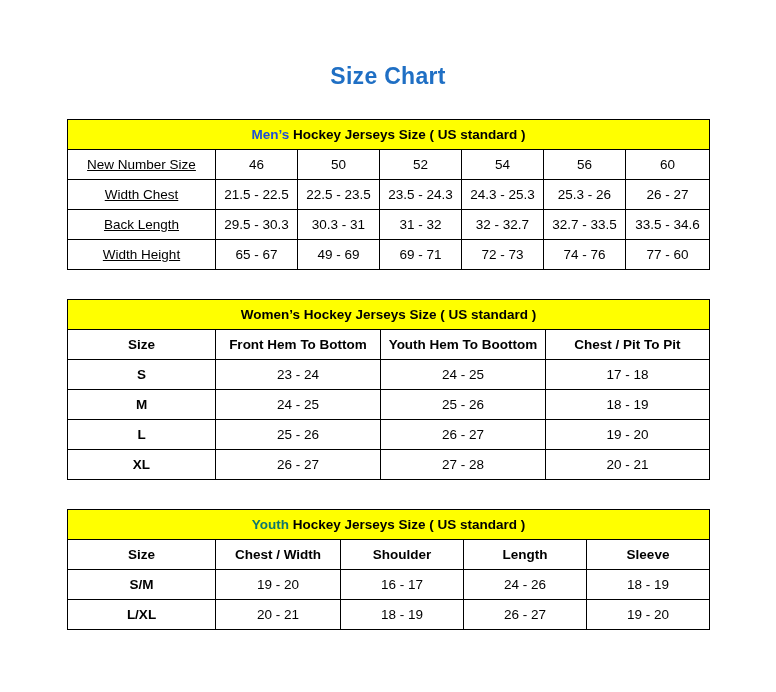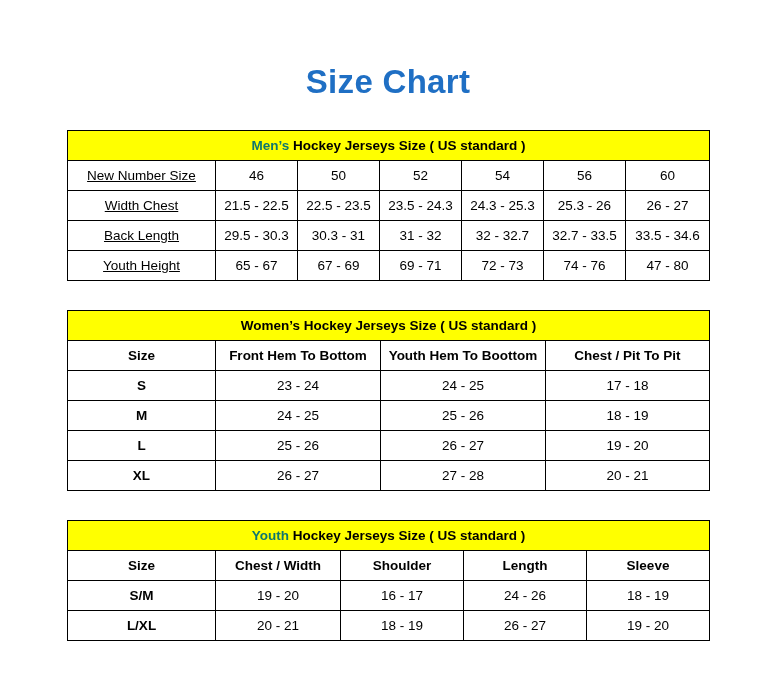--- a/index.html
+++ b/index.html
@@ -23,7 +23,7 @@
   .title {
     text-align: center;
     color: #1f6fc4;
-    font-size: 33px;
+    font-size: 23px;
     font-weight: bold;
     letter-spacing: 0.3px;
     padding-top: 64px;

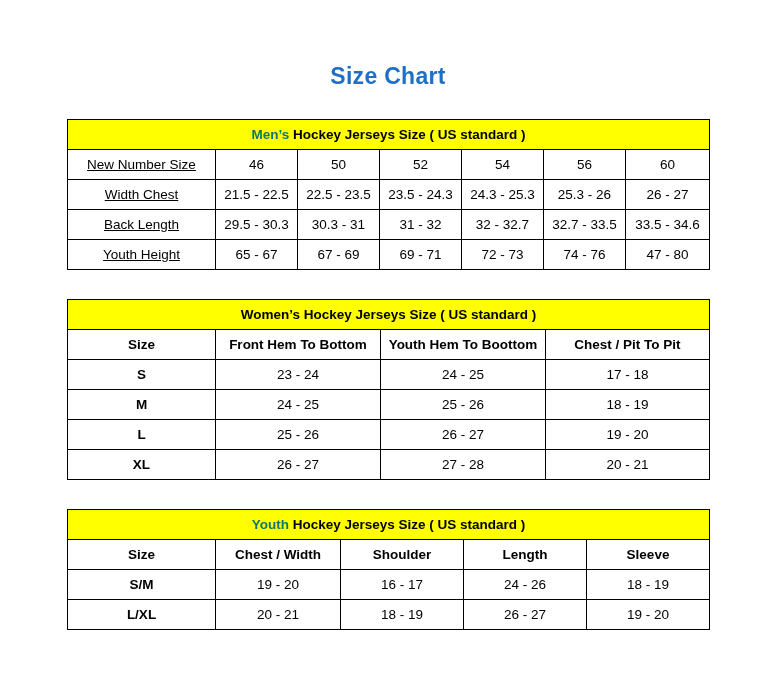--- a/index.html
+++ b/index.html
@@ -56,7 +56,7 @@
     font-size: 14.5px;
     height: 31px;
   }
-  td.banner .hl-men { color: #0f766e; }
+  td.banner .hl-men { color: #1d4ed8; }
   td.banner .hl-women { color: #000000; }
   td.banner .hl-youth { color: #0f766e; }
   td.hdr {

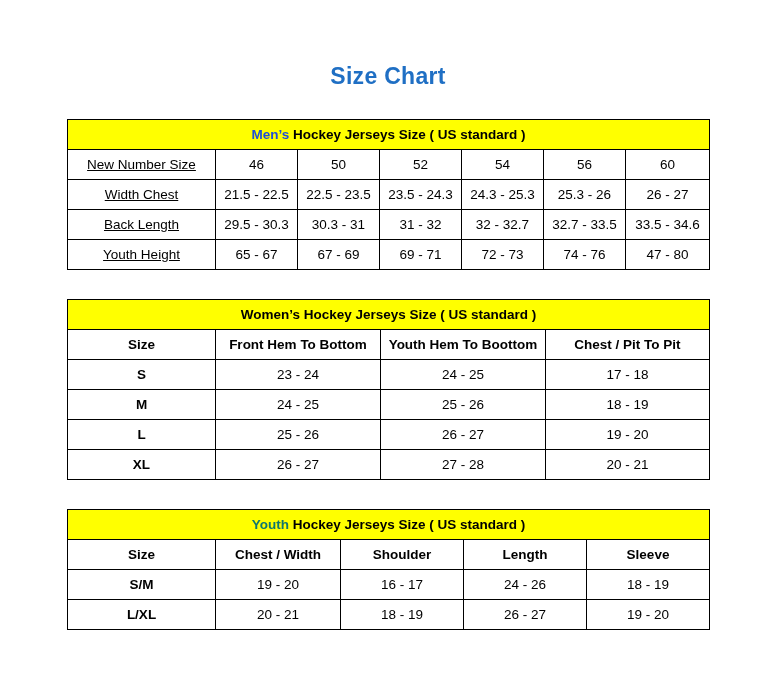--- a/index.html
+++ b/index.html
@@ -127,7 +127,7 @@
           <td>33.5 - 34.6</td>
         </tr>
         <tr>
-          <td class="rowlabel">Youth Height</td>
+          <td class="rowlabel">Width Height</td>
           <td>65 - 67</td>
           <td>67 - 69</td>
           <td>69 - 71</td>

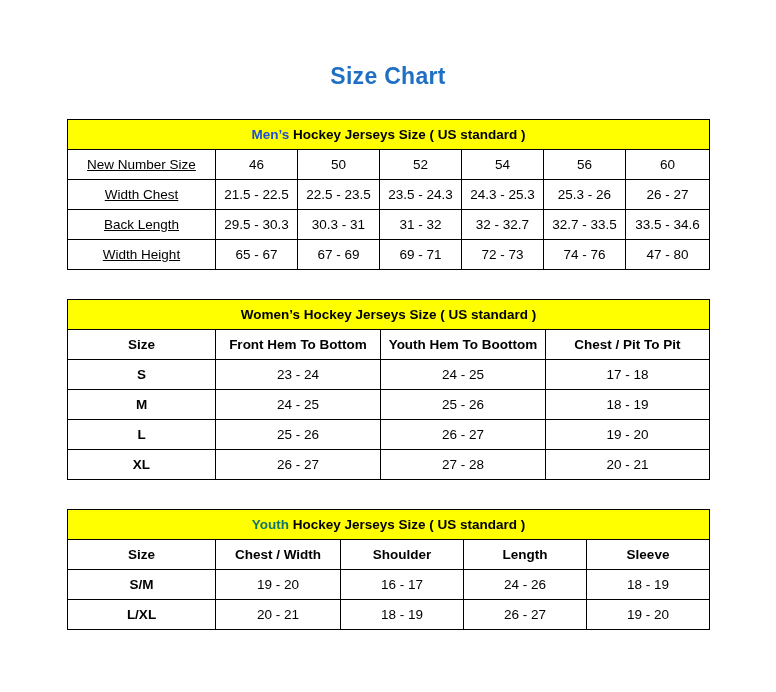--- a/index.html
+++ b/index.html
@@ -129,7 +129,7 @@
         <tr>
           <td class="rowlabel">Width Height</td>
           <td>65 - 67</td>
-          <td>67 - 69</td>
+          <td>49 - 69</td>
           <td>69 - 71</td>
           <td>72 - 73</td>
           <td>74 - 76</td>

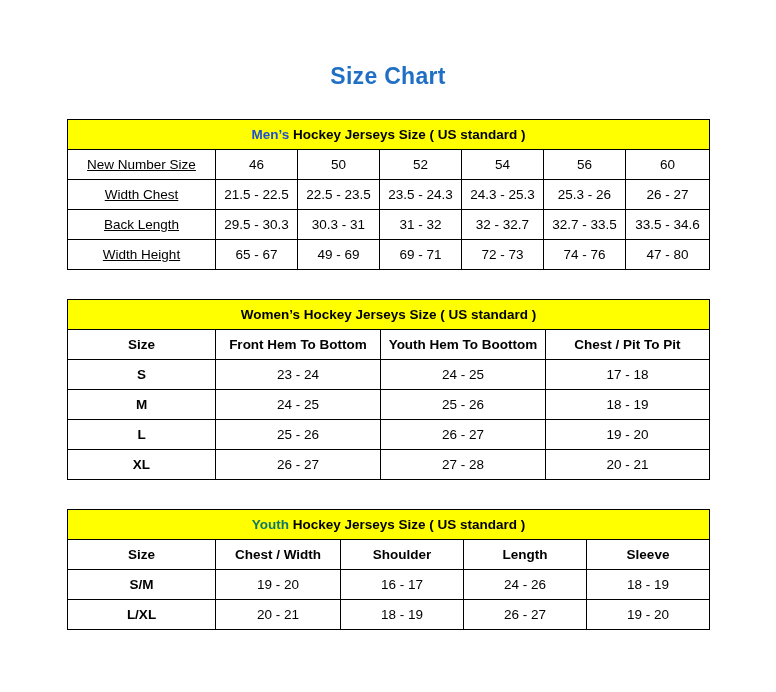--- a/index.html
+++ b/index.html
@@ -133,7 +133,7 @@
           <td>69 - 71</td>
           <td>72 - 73</td>
           <td>74 - 76</td>
-          <td>47 - 80</td>
+          <td>77 - 60</td>
         </tr>
       </tbody>
     </table>

